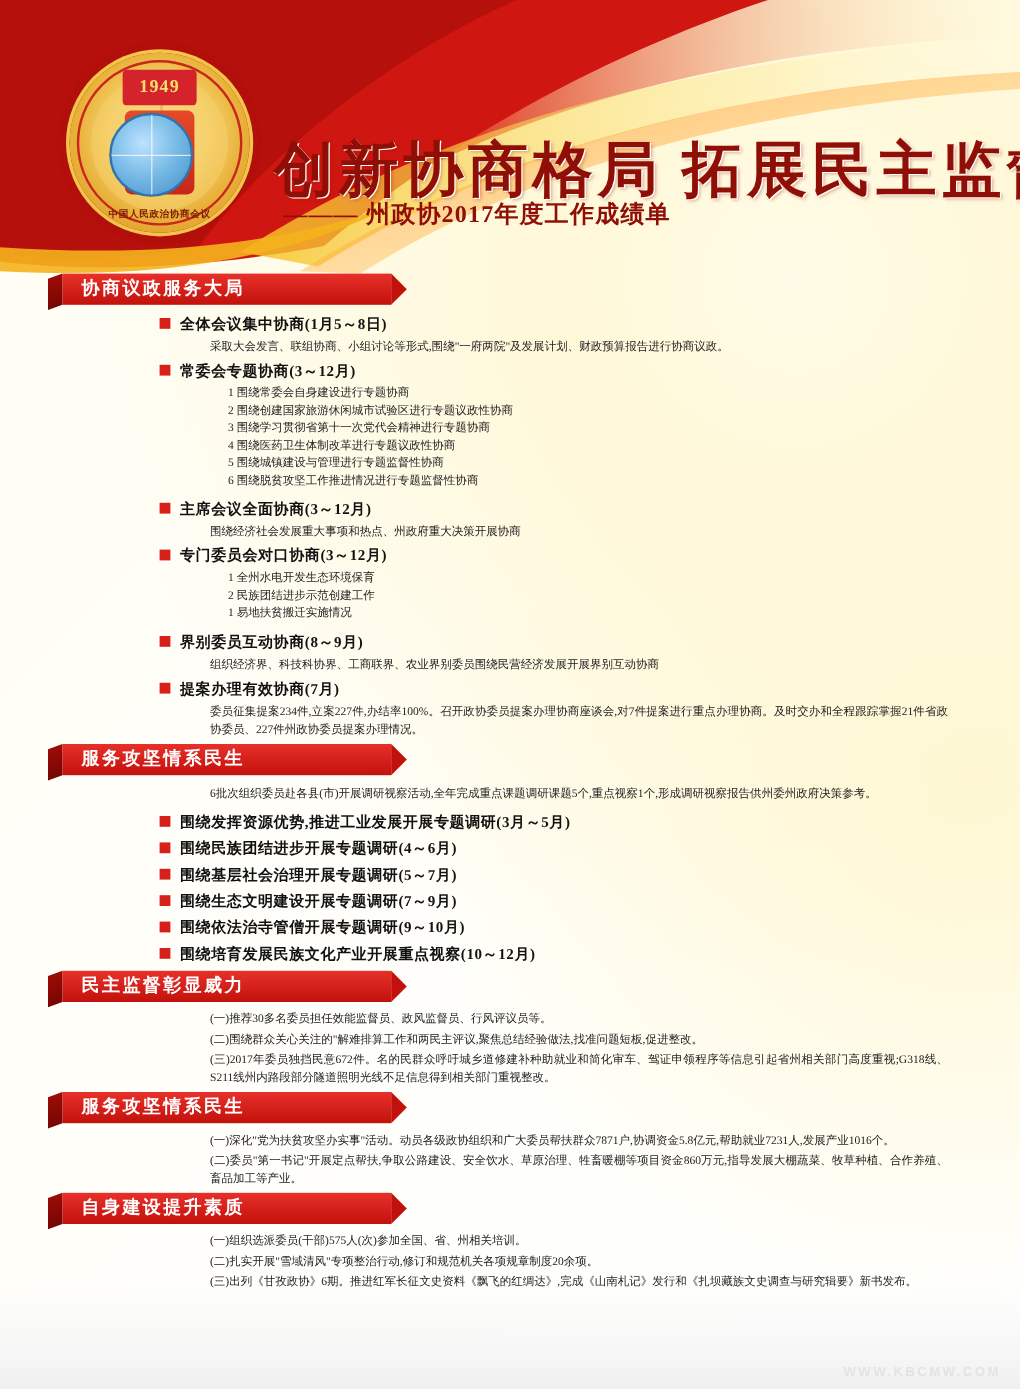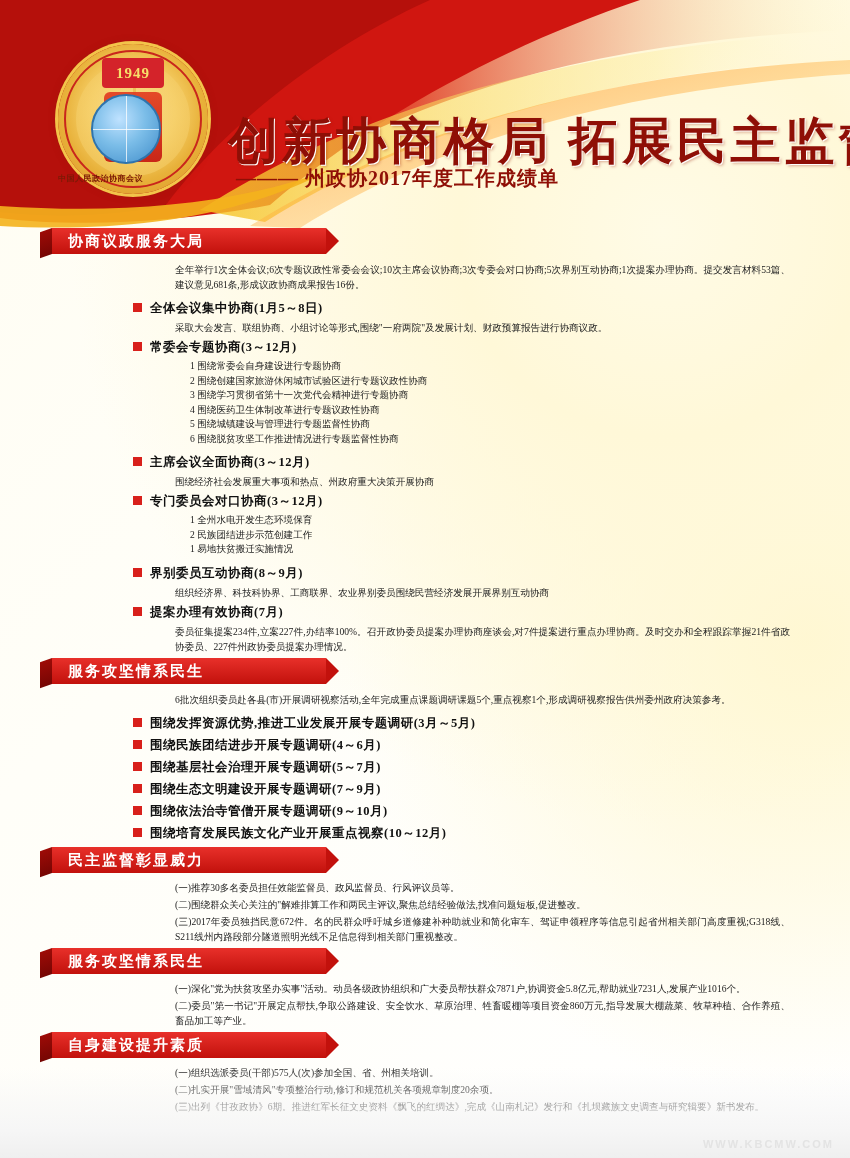--- a/index.html
+++ b/index.html
@@ -60,7 +60,7 @@
     font-family:"Liberation Serif",serif;
   }
   .emblem .cn{
-    position:absolute;left:0;right:0;bottom:10px;text-align:left;
+    position:absolute;left:0;right:0;bottom:10px;text-align:center;
     font-size:8px;color:#7c1a06;font-weight:bold;letter-spacing:.5px;
   }
   .emblem .redcenter{

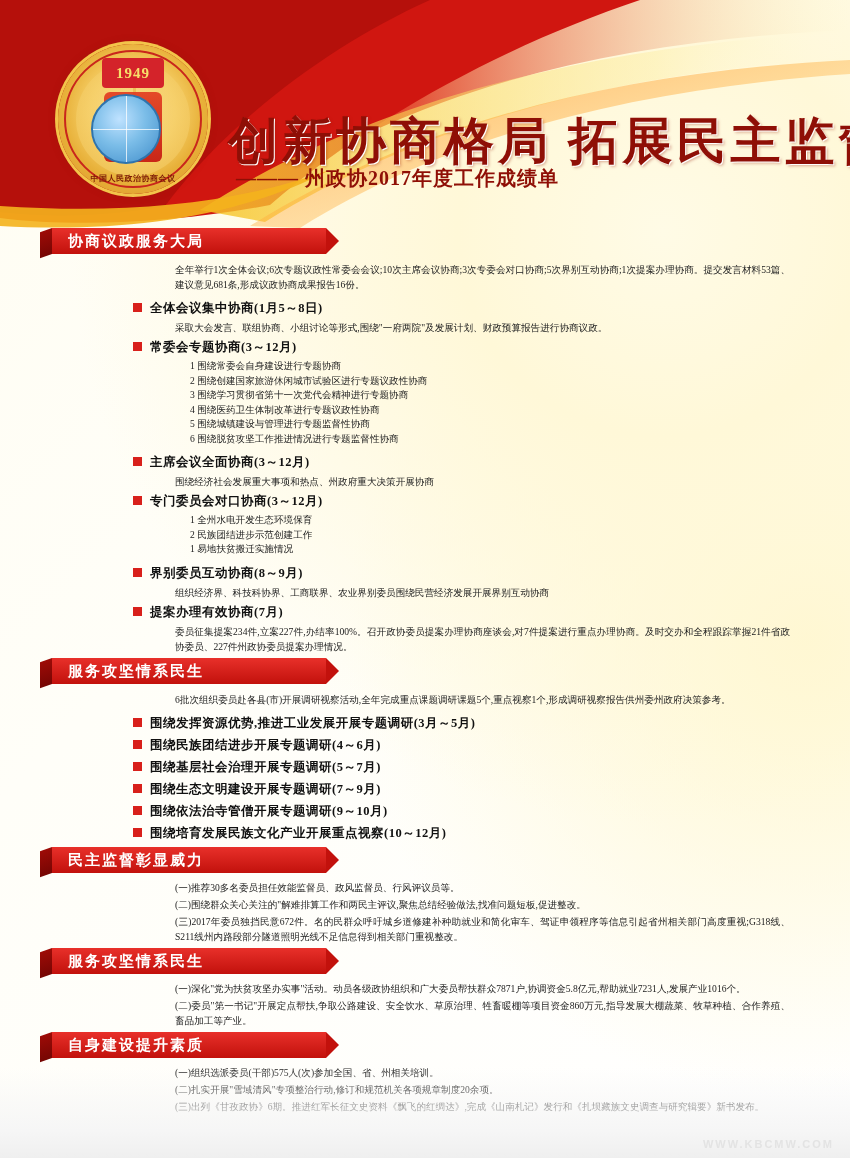--- a/index.html
+++ b/index.html
@@ -188,7 +188,6 @@
 
   <div class="content" id="content">
       <div class="sect"><div class="sect-banner">协商议政服务大局</div><div class="sect-body">
-          <div class="para">全年举行1次全体会议;6次专题议政性常委会会议;10次主席会议协商;3次专委会对口协商;5次界别互动协商;1次提案办理协商。提交发言材料53篇、建议意见681条,形成议政协商成果报告16份。</div>
           <div class="sub"><span class="dot"></span><span>全体会议集中协商(1月5～8日)</span></div>
           <div class="para tight">采取大会发言、联组协商、小组讨论等形式,围绕"一府两院"及发展计划、财政预算报告进行协商议政。</div>
           <div class="sub"><span class="dot"></span><span>常委会专题协商(3～12月)</span></div>

